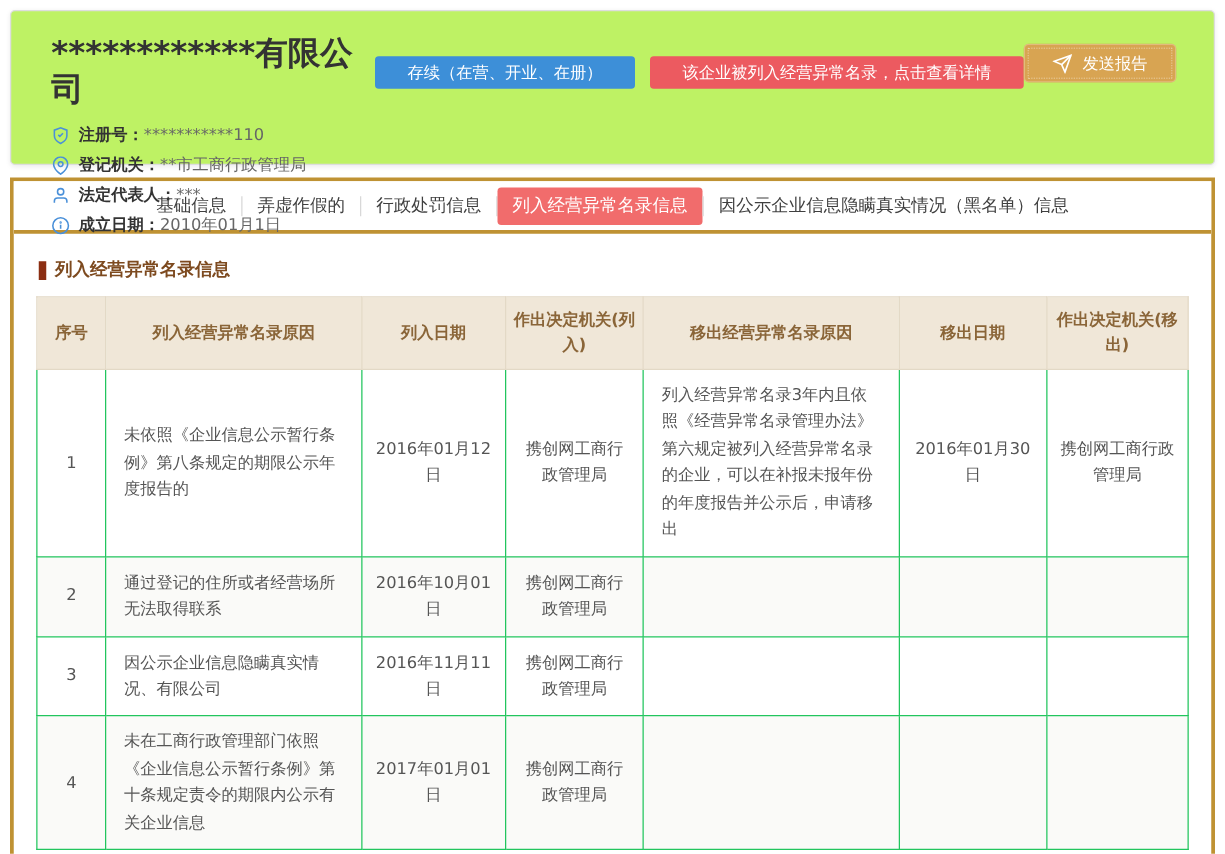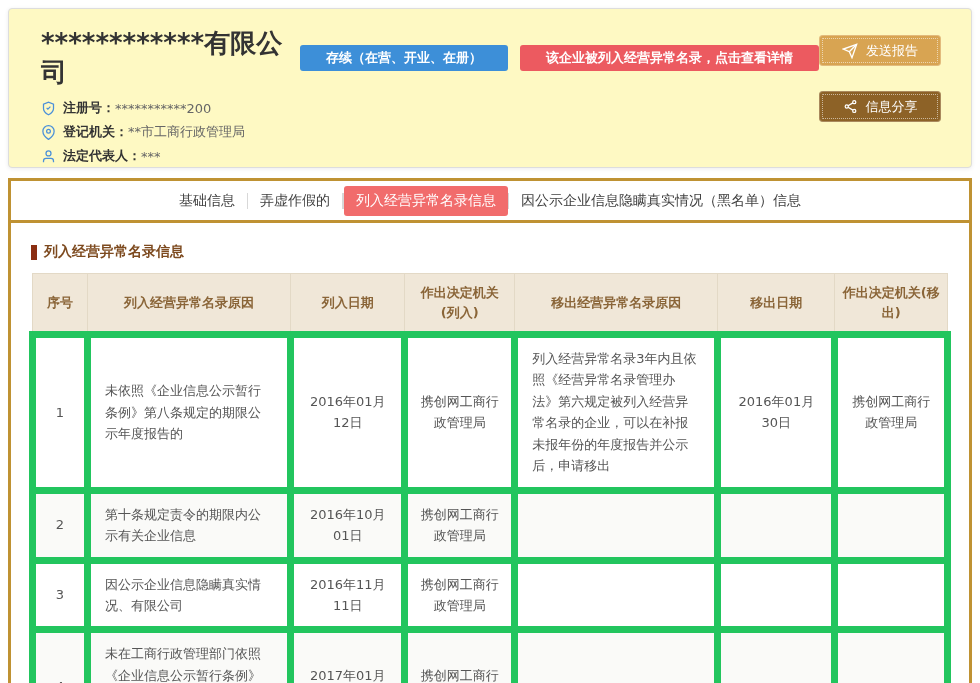--- a/index.html
+++ b/index.html
@@ -12,9 +12,9 @@
 
   
   .header-card {
-    background:#fef9c3; border:1px solid #ddd; border-radius:4px;
+    background:#bef264; border:1px solid #ddd; border-radius:4px;
     box-shadow:0 1px 4px rgba(0,0,0,.08);
-    padding:20px 18px 16px 32px; height:160px;
+    padding:20px 18px 16px 32px; height:124px;
     display:flex; justify-content:space-between; position:relative;
   }
   .title-row { display:flex; align-items:center; margin-bottom:10px; }

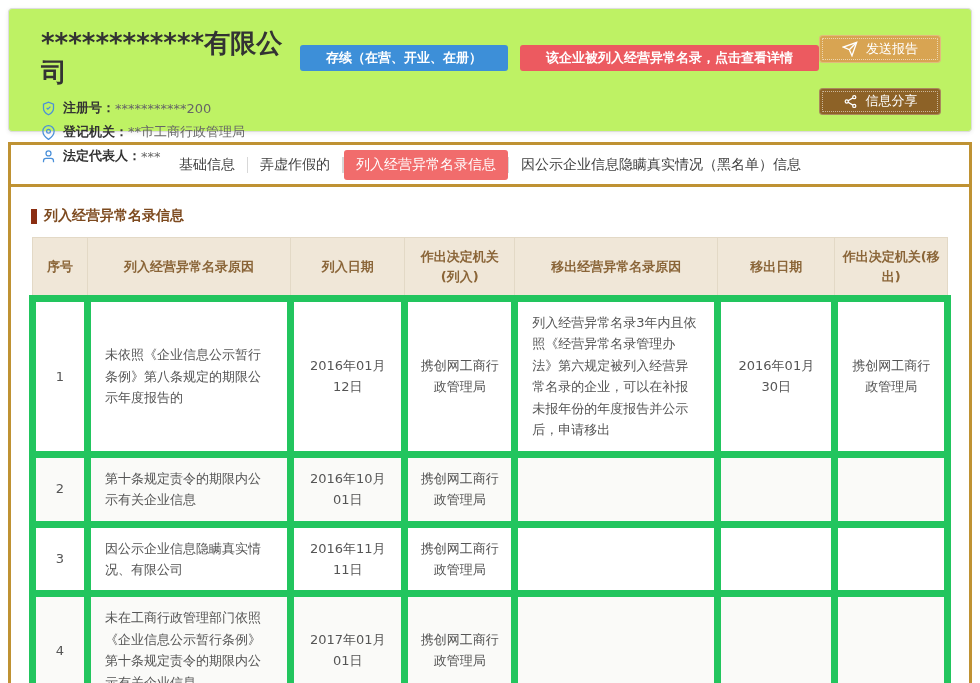--- a/index.html
+++ b/index.html
@@ -19,7 +19,7 @@
   }
   .title-row { display:flex; align-items:center; margin-bottom:10px; }
   .company-name { font-size:26px; font-weight:bold; color:#333; letter-spacing:0; line-height:1.1; }
-  .badge { color:#fff; font-size:13px; padding:4px 26px; border-radius:3px; margin-left:12px; white-space:nowrap;font-weight:bold; }
+  .badge { color:#fff; font-size:13px; padding:4px 26px; border-radius:3px; margin-left:12px; white-space:nowrap; }
   .badge.blue { background:#3d8fd8; }
   .badge.red  { background:#ec5a60; cursor:pointer; }
   .fields { margin-top:2px; }

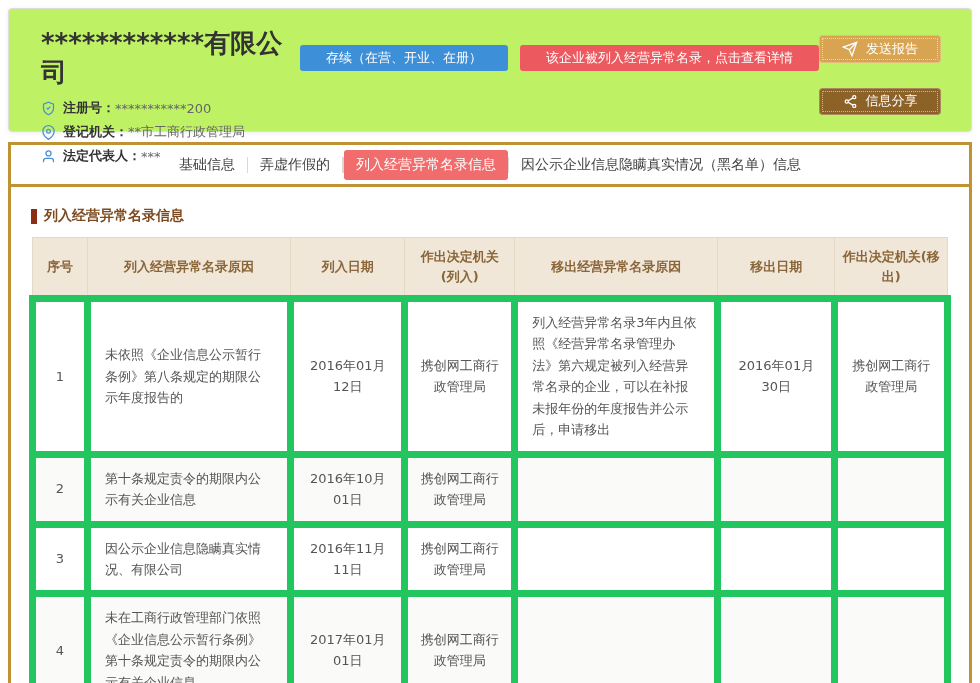--- a/index.html
+++ b/index.html
@@ -87,7 +87,7 @@
               </svg>
             </span>
             <span class="f-label">注册号：</span>
-            <span class="f-value">***********200</span>
+            <span class="f-value">***********110</span>
           </div>
           <div class="field-row">
             <span class="f-icon">

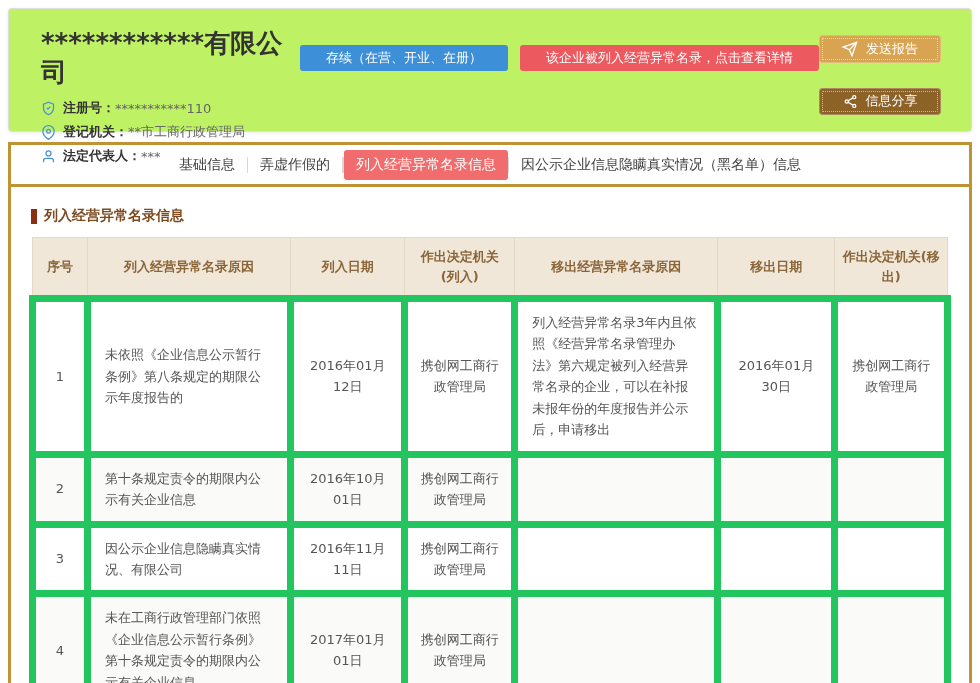--- a/index.html
+++ b/index.html
@@ -121,17 +121,6 @@
           </span>
           <span>发送报告</span>
         </button>
-        <button class="action-btn" style="background: rgb(141, 98, 39);">
-          <span style="display:inline-flex">
-            <svg width="15" height="15" viewBox="0 0 24 24" fill="none" stroke-width="2" stroke="#ffffff">
-              <circle cx="18" cy="5" r="2.5"></circle>
-              <circle cx="6" cy="12" r="2.5"></circle>
-              <circle cx="18" cy="19" r="2.5"></circle>
-              <path d="M8.2 10.8 15.8 6.2M8.2 13.2l7.6 4.6"></path>
-            </svg>
-          </span>
-          <span>信息分享</span>
-        </button>
       </div>
   </div>
 

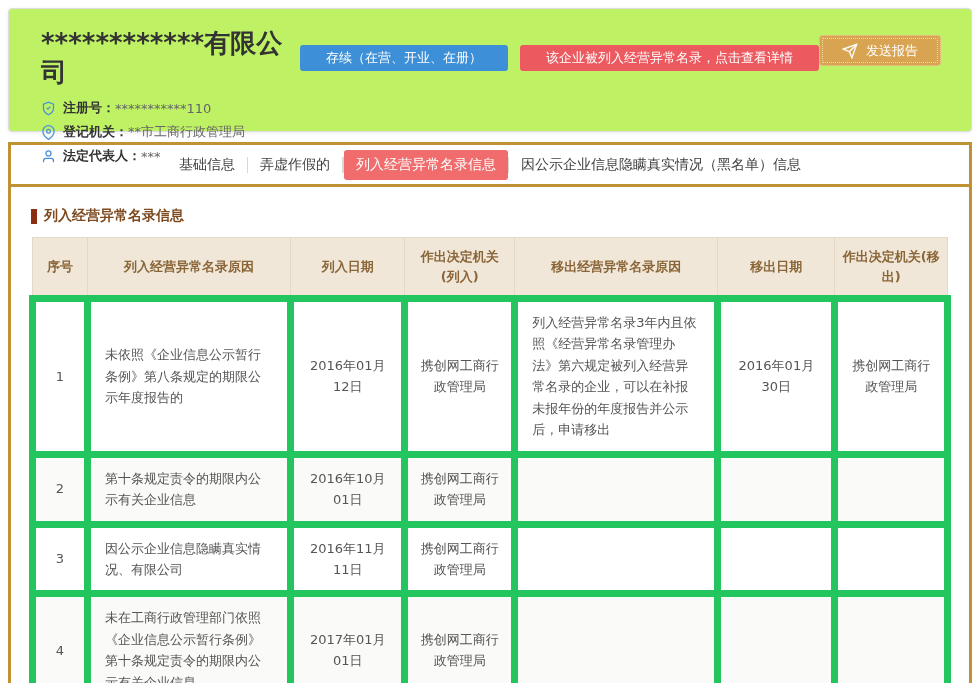--- a/index.html
+++ b/index.html
@@ -130,6 +130,7 @@
         <span class="tab-sep"></span>
         <span class="tab">弄虚作假的</span>
         <span class="tab-sep"></span>
+        <span class="tab">行政处罚信息</span>
         <span class="tab-sep"></span>
         <span class="tab active">列入经营异常名录信息</span>
         <span class="tab-sep"></span>

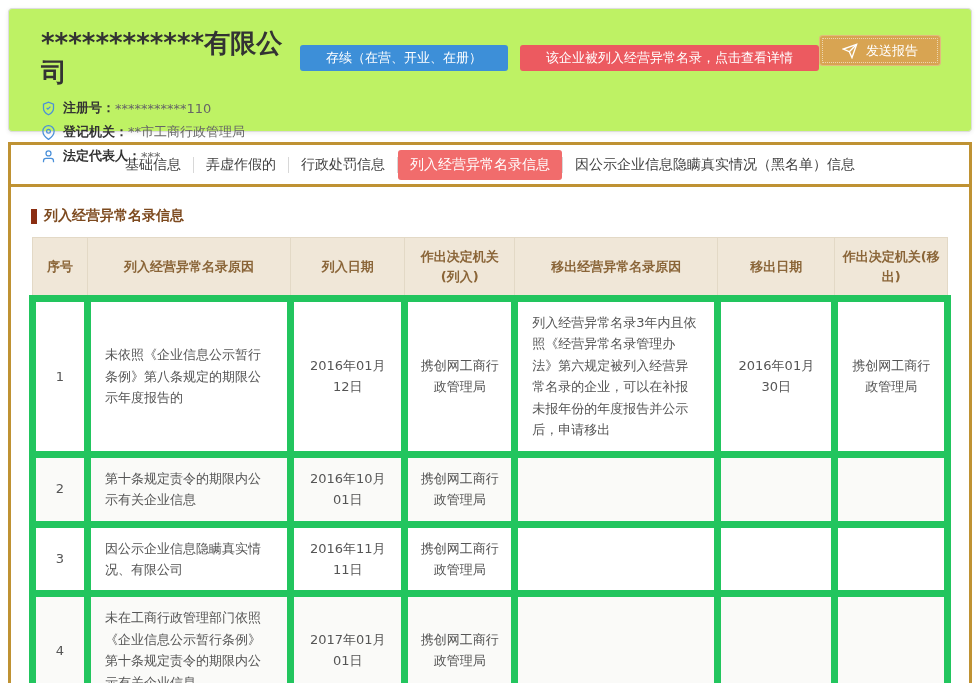--- a/index.html
+++ b/index.html
@@ -108,6 +108,17 @@
             </span>
             <span class="f-label">法定代表人：</span>
             <span class="f-value">***</span>
+          </div>
+          <div class="field-row">
+            <span class="f-icon">
+              <svg width="15" height="15" viewBox="0 0 24 24" fill="none" stroke-width="2" stroke="#4a90d9">
+                <circle cx="12" cy="12" r="10"></circle>
+                <line x1="12" y1="16" x2="12" y2="11"></line>
+                <circle cx="12" cy="8" r="0.5" fill="#4a90d9"></circle>
+              </svg>
+            </span>
+            <span class="f-label">成立日期：</span>
+            <span class="f-value">2010年01月1日</span>
           </div>
         </div>
     </div>

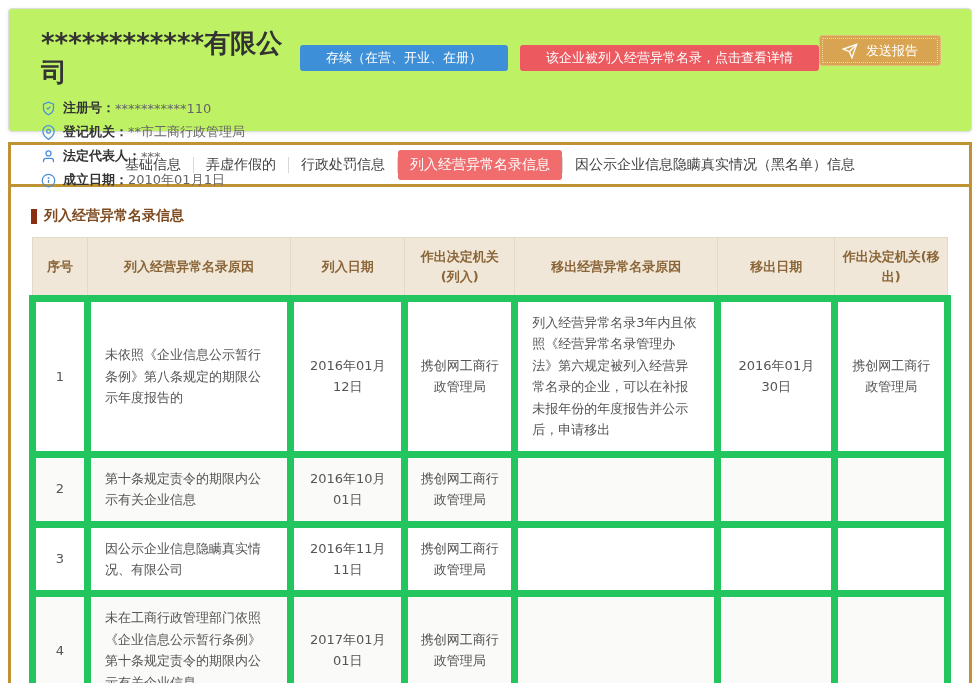--- a/index.html
+++ b/index.html
@@ -60,7 +60,7 @@
     padding:9px 6px; border:1px solid #e3d9c6; text-align:center; line-height:1.5; height:52px;
   }
   td {
-    color:#555; font-size:13px; padding:10px 10px; border:7px solid #22c55e;
+    color:#555; font-size:13px; padding:10px 10px; border:1px solid #22c55e;
     text-align:center; line-height:1.65; vertical-align:middle;
   }
   td.reason { text-align:left; padding:10px 14px; }

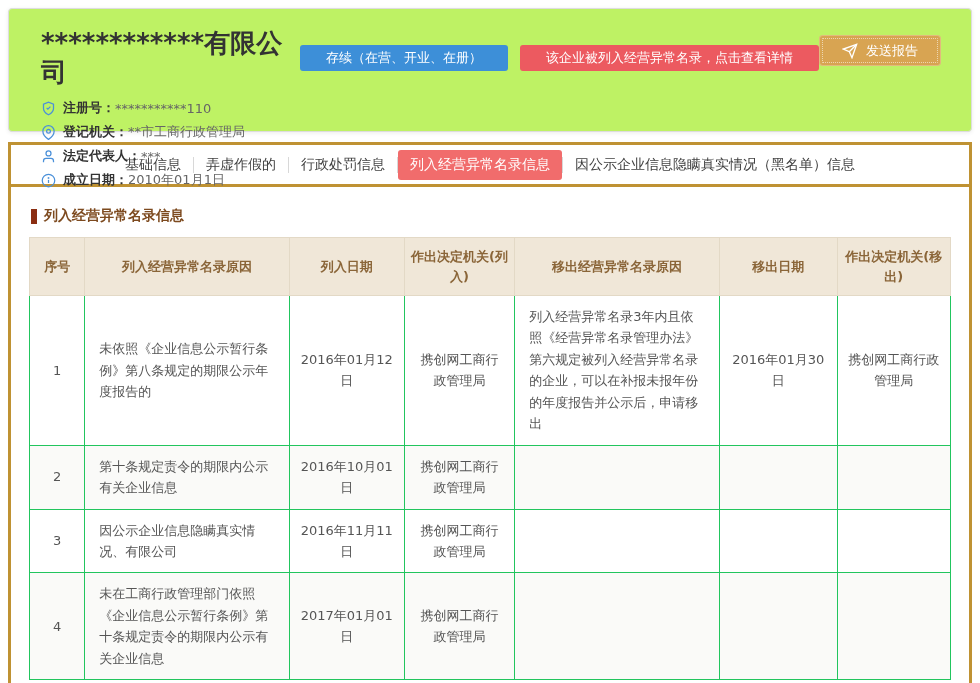--- a/index.html
+++ b/index.html
@@ -185,7 +185,7 @@
             </tr>
             <tr>
               <td>2</td>
-              <td class="reason">第十条规定责令的期限内公示有关企业信息</td>
+              <td class="reason">通过登记的住所或者经营场所无法取得联系</td>
               <td>2016年10月01日</td>
               <td>携创网工商行政管理局</td>
               <td class="reason"></td>

